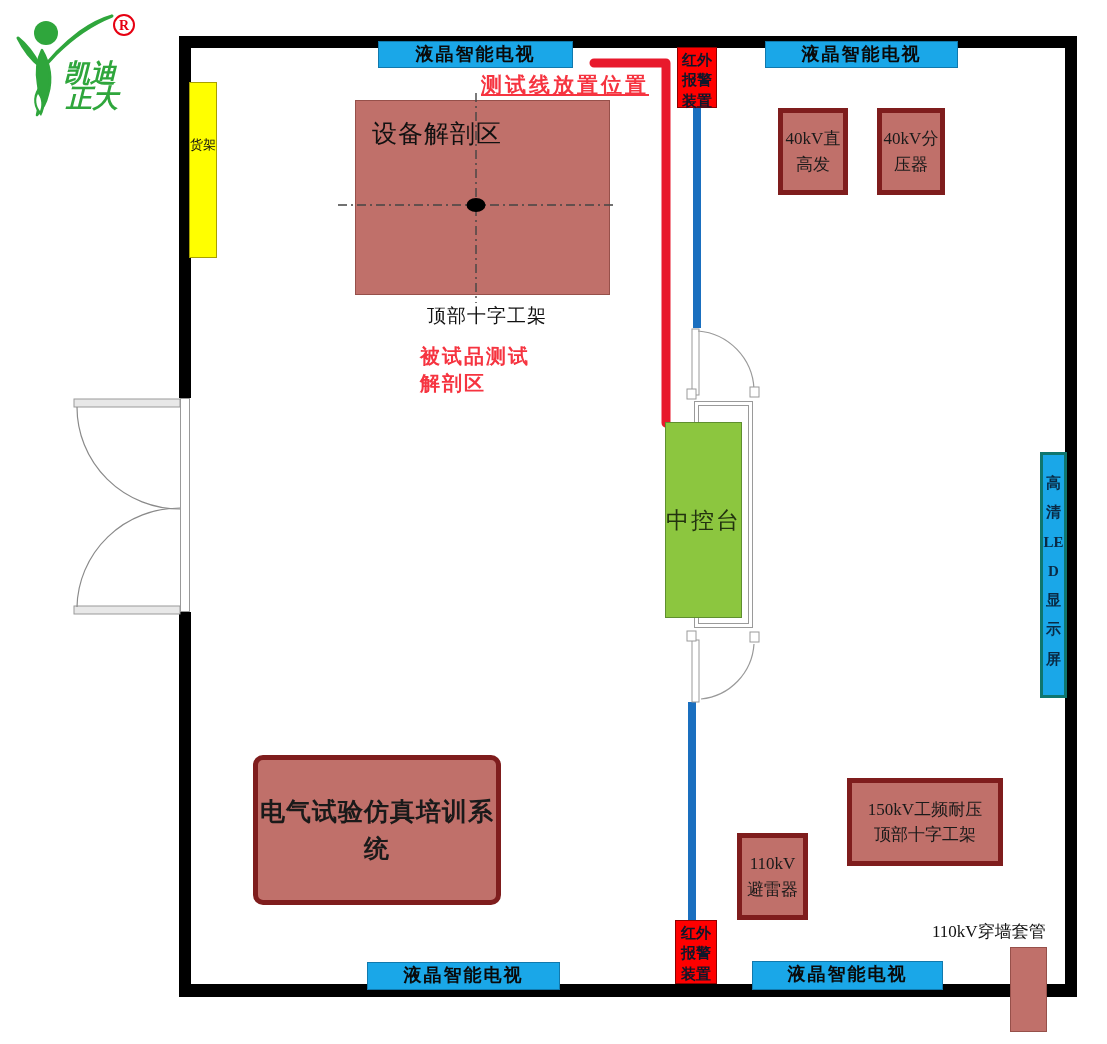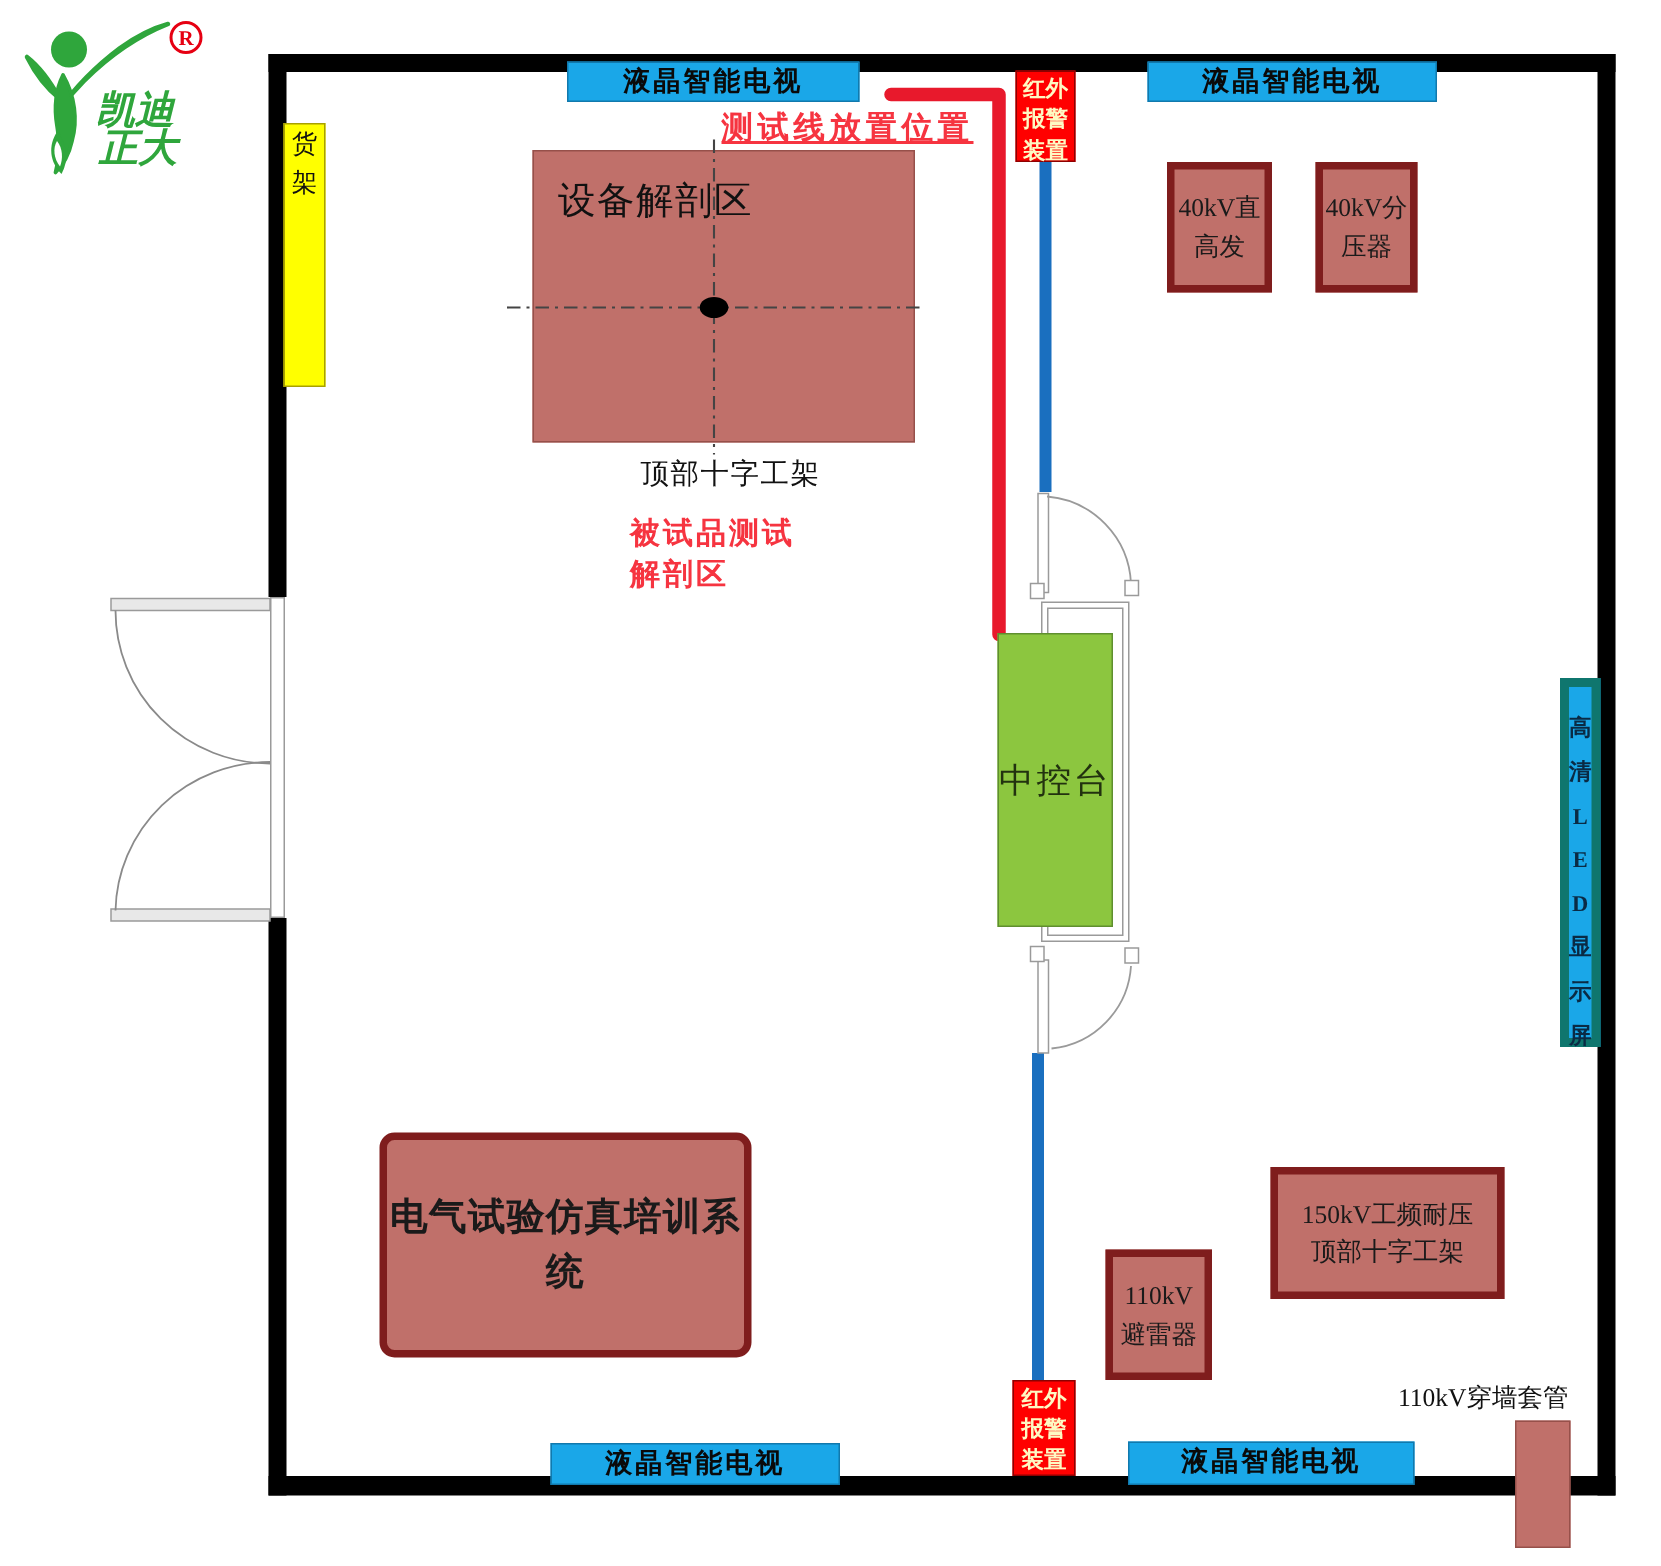--- a/index.html
+++ b/index.html
@@ -12,7 +12,7 @@
          text-align:center;}
   .tv{background:#1aa7e8;border:1px solid #1179ad;display:flex;align-items:flex-start;justify-content:center;
       color:#0a0a0a;font-size:18px;font-weight:600;letter-spacing:2px;}
-  .alarm{background:#ff0000;border:1px solid #8e0000;color:#fef9c3;font-size:15px;font-weight:700;
+  .alarm{background:#ff0000;border:1px solid #8e0000;color:#0f172a;font-size:15px;font-weight:700;
          line-height:1.35;text-align:center;word-break:break-all;padding-top:2px;}
   .vlabel{word-break:break-all;text-align:center;}
   .note{font-family:"Liberation Sans","DejaVu Sans",sans-serif;font-weight:700;color:#f63440;white-space:nowrap;}

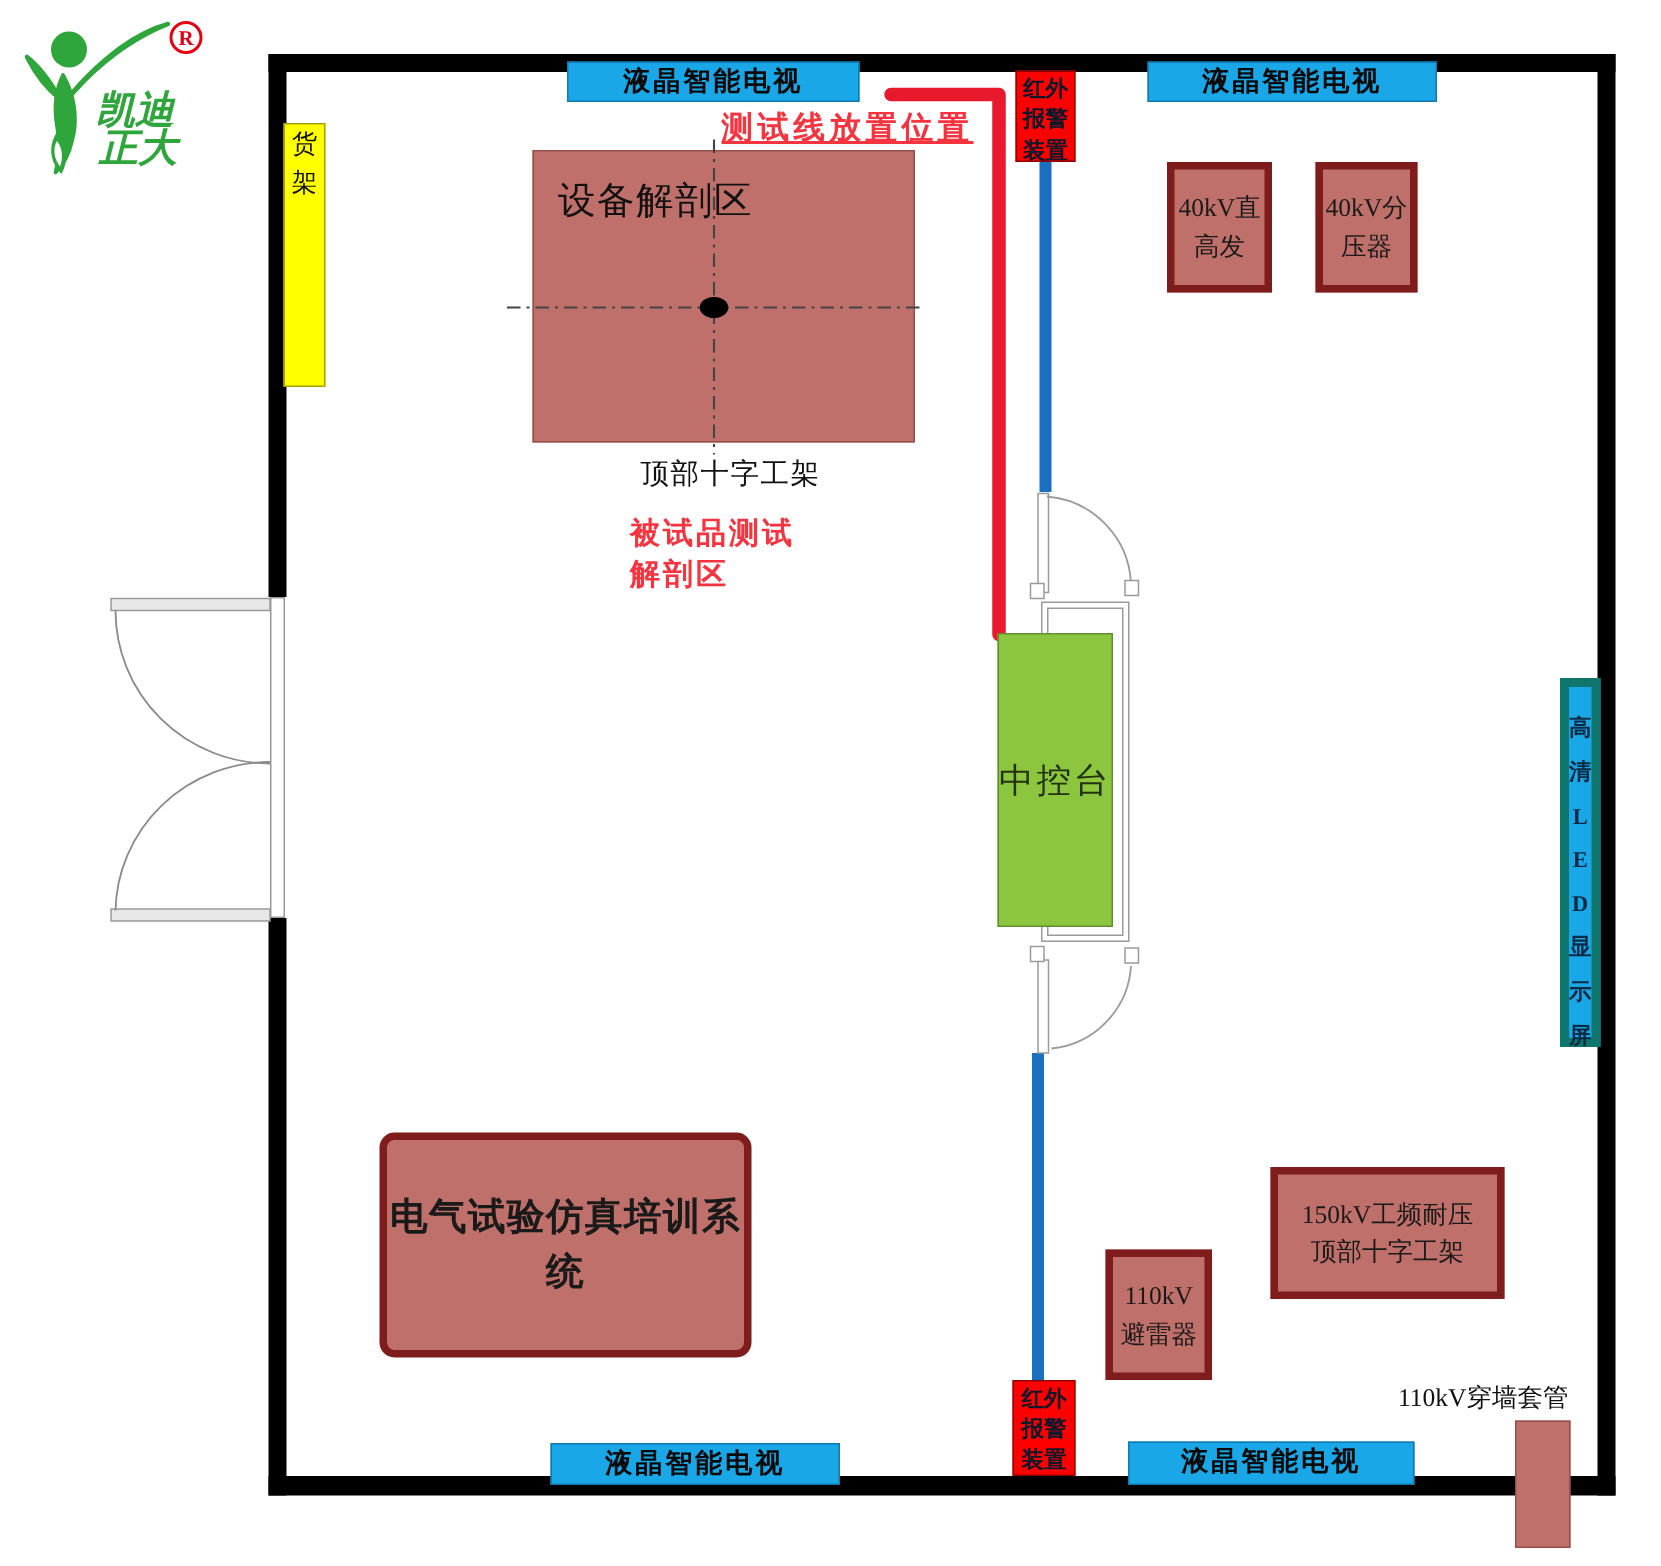--- a/index.html
+++ b/index.html
@@ -38,7 +38,7 @@
     <line x1="692" y1="702" x2="692" y2="924" stroke="#1a6fbf" stroke-width="8"></line>
   </svg>
 
-  <div class="abs vlabel" style="left:189px;top:82px;width:28px;height:176px;background:#ffff00;border:1px solid #a8a000;font-size:17px;line-height:1.5;color:#111;">货架</div>
+  <div class="abs vlabel" style="left:189px;top:82px;width:28px;height:176px;background:#ffff00;border:1px solid #a8a000;font-size:13px;line-height:1.5;padding-top:52px;color:#111;">货架</div>
 
   <div class="abs tv" style="left:378px;top:41px;width:195px;height:27px;">
       <span>液晶智能电视</span>

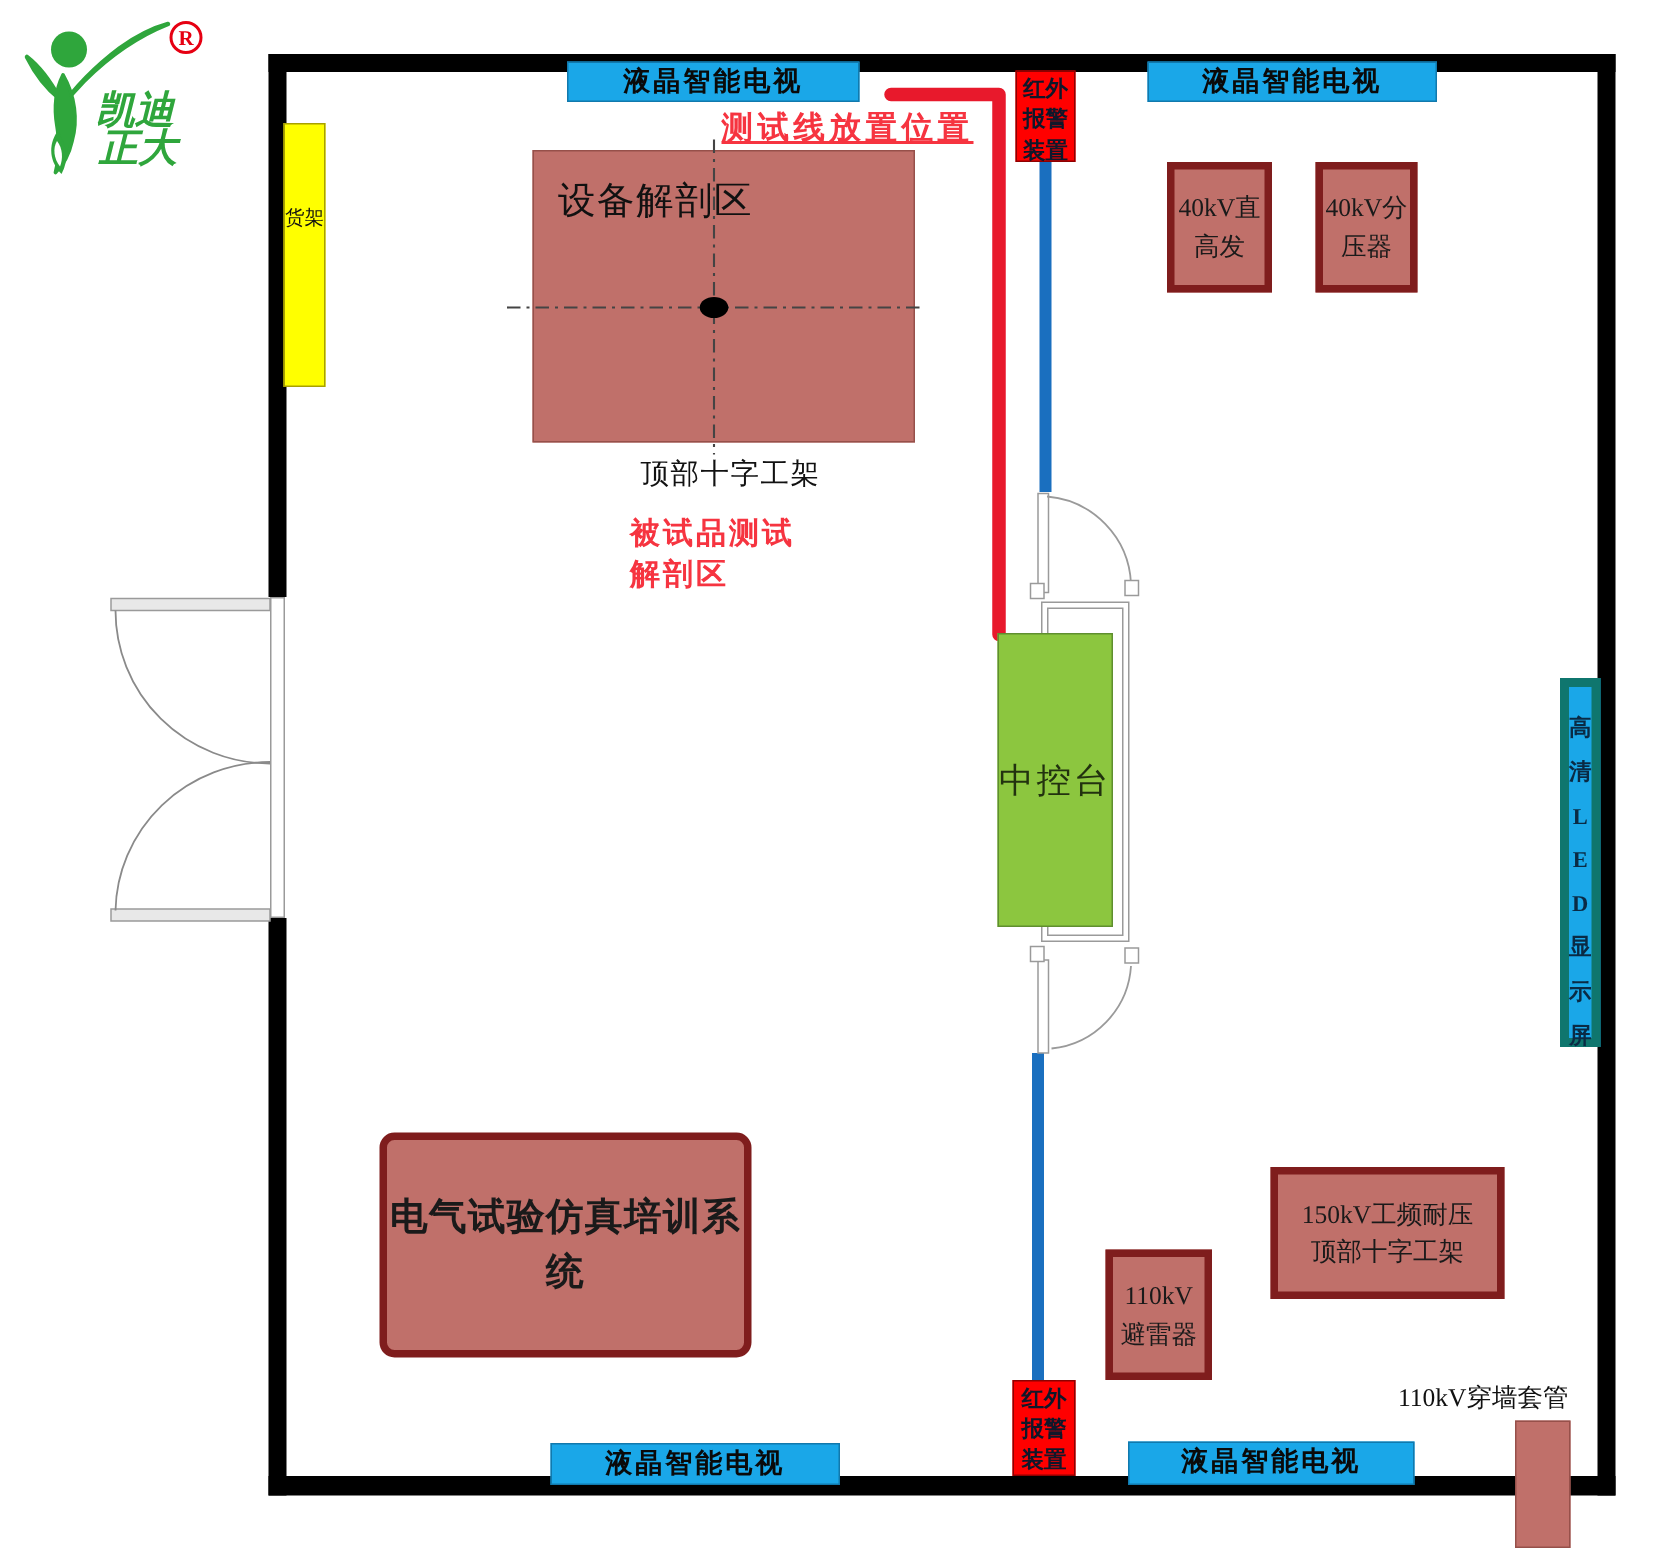--- a/index.html
+++ b/index.html
@@ -60,7 +60,7 @@
     <div>压器</div>
   </div>
 
-  <div class="abs vlabel" style="left:1040px;top:452px;width:27px;height:246px;background:#1aa7e8;border:6px solid #0f766e;font-size:15px;line-height:1.95;padding-top:14px;color:#0a2a44;font-weight:600;">高清LED显示屏</div>
+  <div class="abs vlabel" style="left:1040px;top:452px;width:27px;height:246px;background:#1aa7e8;border:3px solid #0f766e;font-size:15px;line-height:1.95;padding-top:14px;color:#0a2a44;font-weight:600;">高清LED显示屏</div>
 
   <div class="abs frame" style="left:694px;top:401px;width:59px;height:227px;"></div>
   <div class="abs frame" style="left:698px;top:405px;width:51px;height:219px;"></div>

